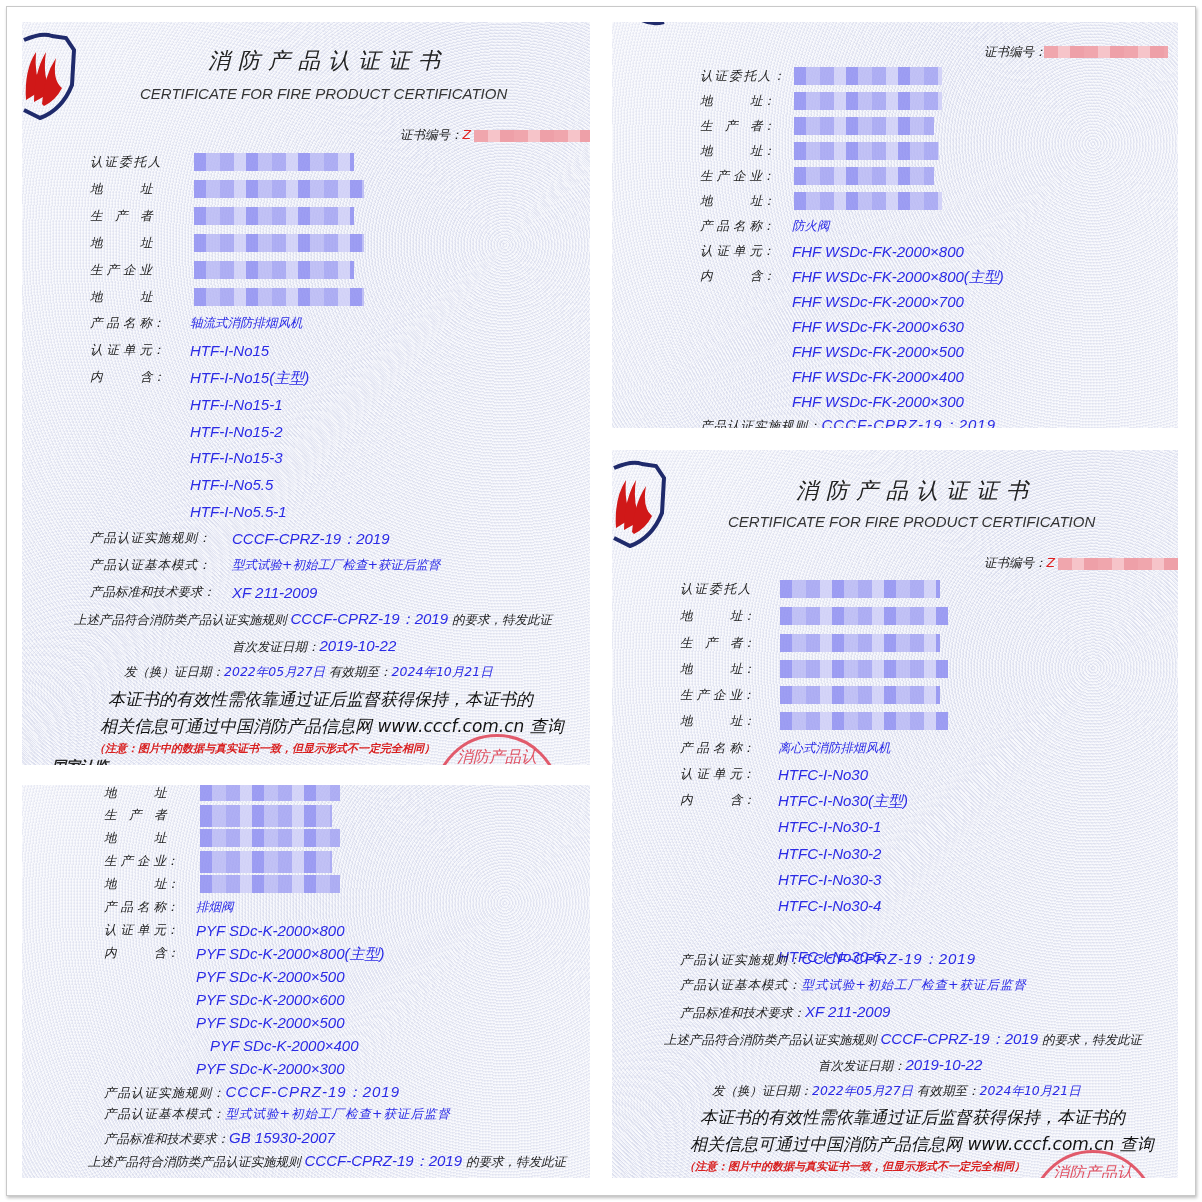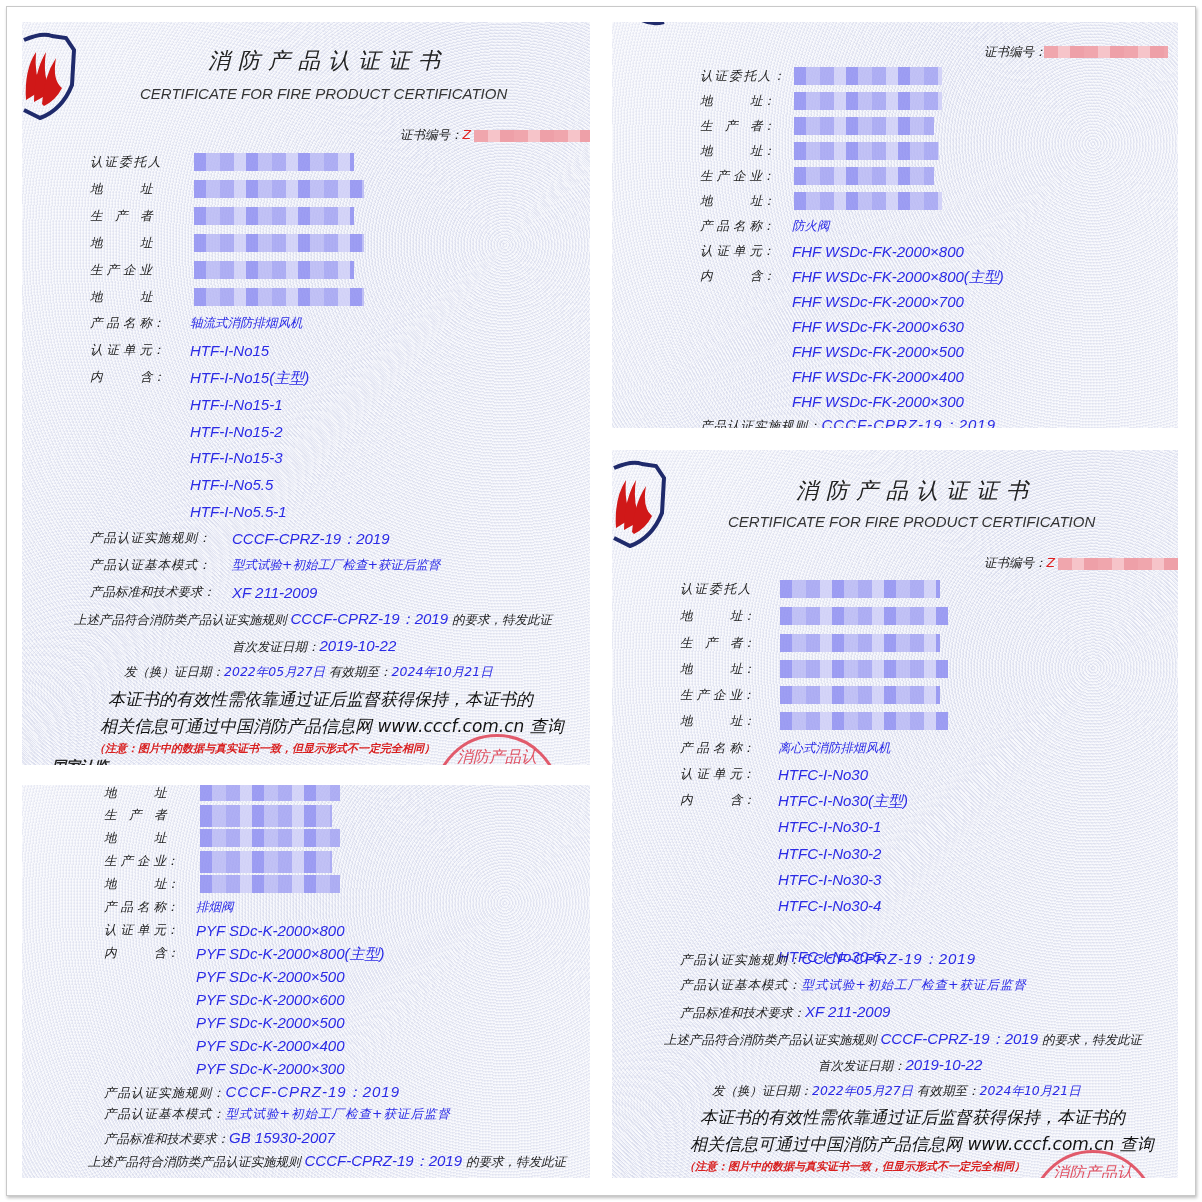--- a/index.html
+++ b/index.html
@@ -166,7 +166,7 @@
   <div class="abs val" style="left:174px; top:183px;">PYF SDc-K-2000×500</div>
   <div class="abs val" style="left:174px; top:206px;">PYF SDc-K-2000×600</div>
   <div class="abs val" style="left:174px; top:229px;">PYF SDc-K-2000×500</div>
-  <div class="abs val" style="left:174px; top:252px;text-align:center;">PYF SDc-K-2000×400</div>
+  <div class="abs val" style="left:188px; top:252px;text-align:center;">PYF SDc-K-2000×400</div>
   <div class="abs val" style="left:174px; top:275px;">PYF SDc-K-2000×300</div>
 
   <div class="abs lbl" style="left:82px; top:298px; letter-spacing:1px;"><span>产品认证实施规则</span><span>：</span><span class="val">CCCF-CPRZ-19：2019</span></div>

